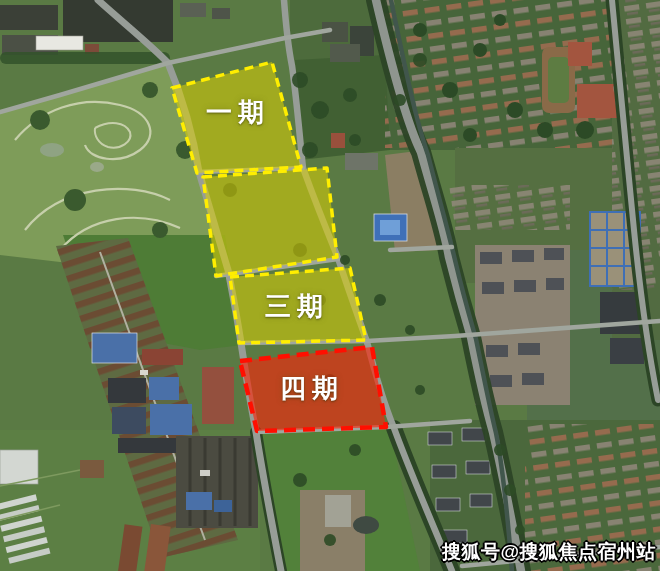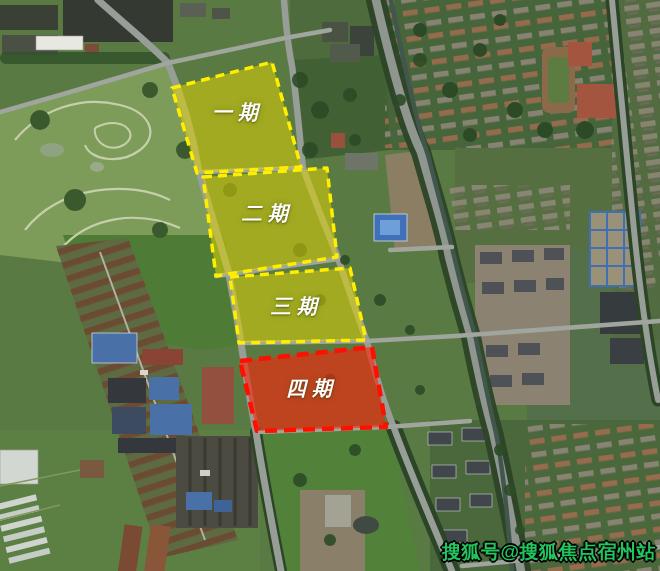--- a/index.html
+++ b/index.html
@@ -10,8 +10,8 @@
   .zone-yellow{fill-opacity:.55;stroke-width:3.5;stroke-dasharray:9 6;}
   .zone-red{fill-opacity:.62;stroke-width:4.5;stroke-dasharray:12 7;}
   .zone-label{position:absolute;transform:translate(-50%,-50%);
-    color:#fff;font-weight:bold;font-size:20px;letter-spacing:6px;white-space:nowrap;
-    text-shadow:0 1px 2px rgba(40,40,0,.55),0 0 6px rgba(80,80,0,.35);font-style:italic;}
+    color:#fff;font-weight:bold;font-size:26px;letter-spacing:6px;white-space:nowrap;
+    text-shadow:0 1px 2px rgba(40,40,0,.55),0 0 6px rgba(80,80,0,.35);}
   .watermark{position:absolute;right:4px;bottom:6px;color:#22c55e;font-weight:bold;
     font-size:19px;letter-spacing:.5px;white-space:nowrap;
     text-shadow:-2px 0 0 #000,2px 0 0 #000,0 -2px 0 #000,0 2px 0 #000,

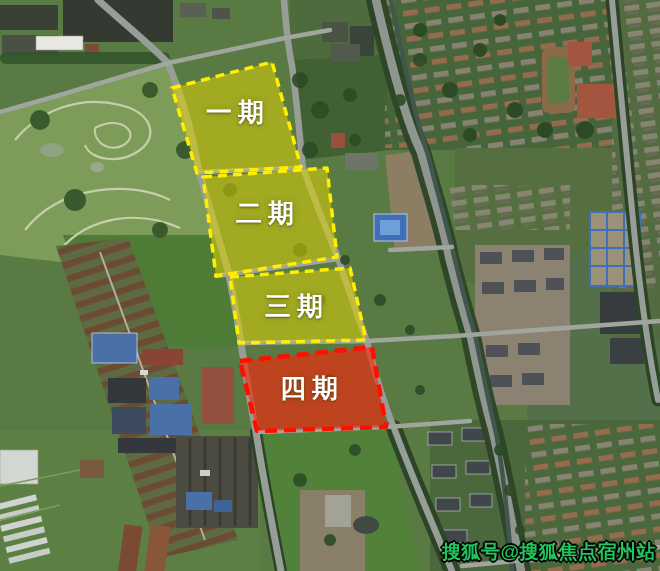--- a/index.html
+++ b/index.html
@@ -248,7 +248,6 @@
 </svg>
 
 <div class="zone-label" style="left:238px;top:112px">一期</div>
-<div class="zone-label" style="left:268px;top:213px">二期</div>
 <div class="zone-label" style="left:312px;top:388px">四期</div>
 <div class="zone-label" style="left:297px;top:306px">三期</div>
 

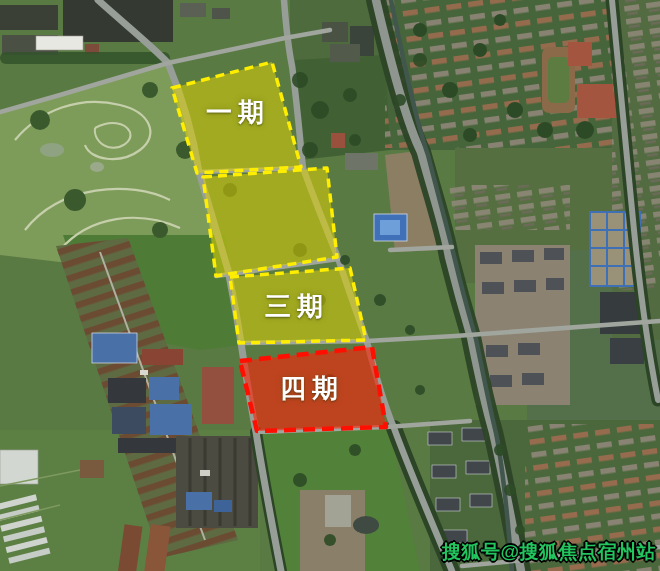--- a/index.html
+++ b/index.html
@@ -12,7 +12,7 @@
   .zone-label{position:absolute;transform:translate(-50%,-50%);
     color:#fff;font-weight:bold;font-size:26px;letter-spacing:6px;white-space:nowrap;
     text-shadow:0 1px 2px rgba(40,40,0,.55),0 0 6px rgba(80,80,0,.35);}
-  .watermark{position:absolute;right:4px;bottom:6px;color:#22c55e;font-weight:bold;
+  .watermark{position:absolute;right:4px;bottom:6px;color:#ffffff;font-weight:bold;
     font-size:19px;letter-spacing:.5px;white-space:nowrap;
     text-shadow:-2px 0 0 #000,2px 0 0 #000,0 -2px 0 #000,0 2px 0 #000,
       -1px -1px 0 #000,1px -1px 0 #000,-1px 1px 0 #000,1px 1px 0 #000;}

